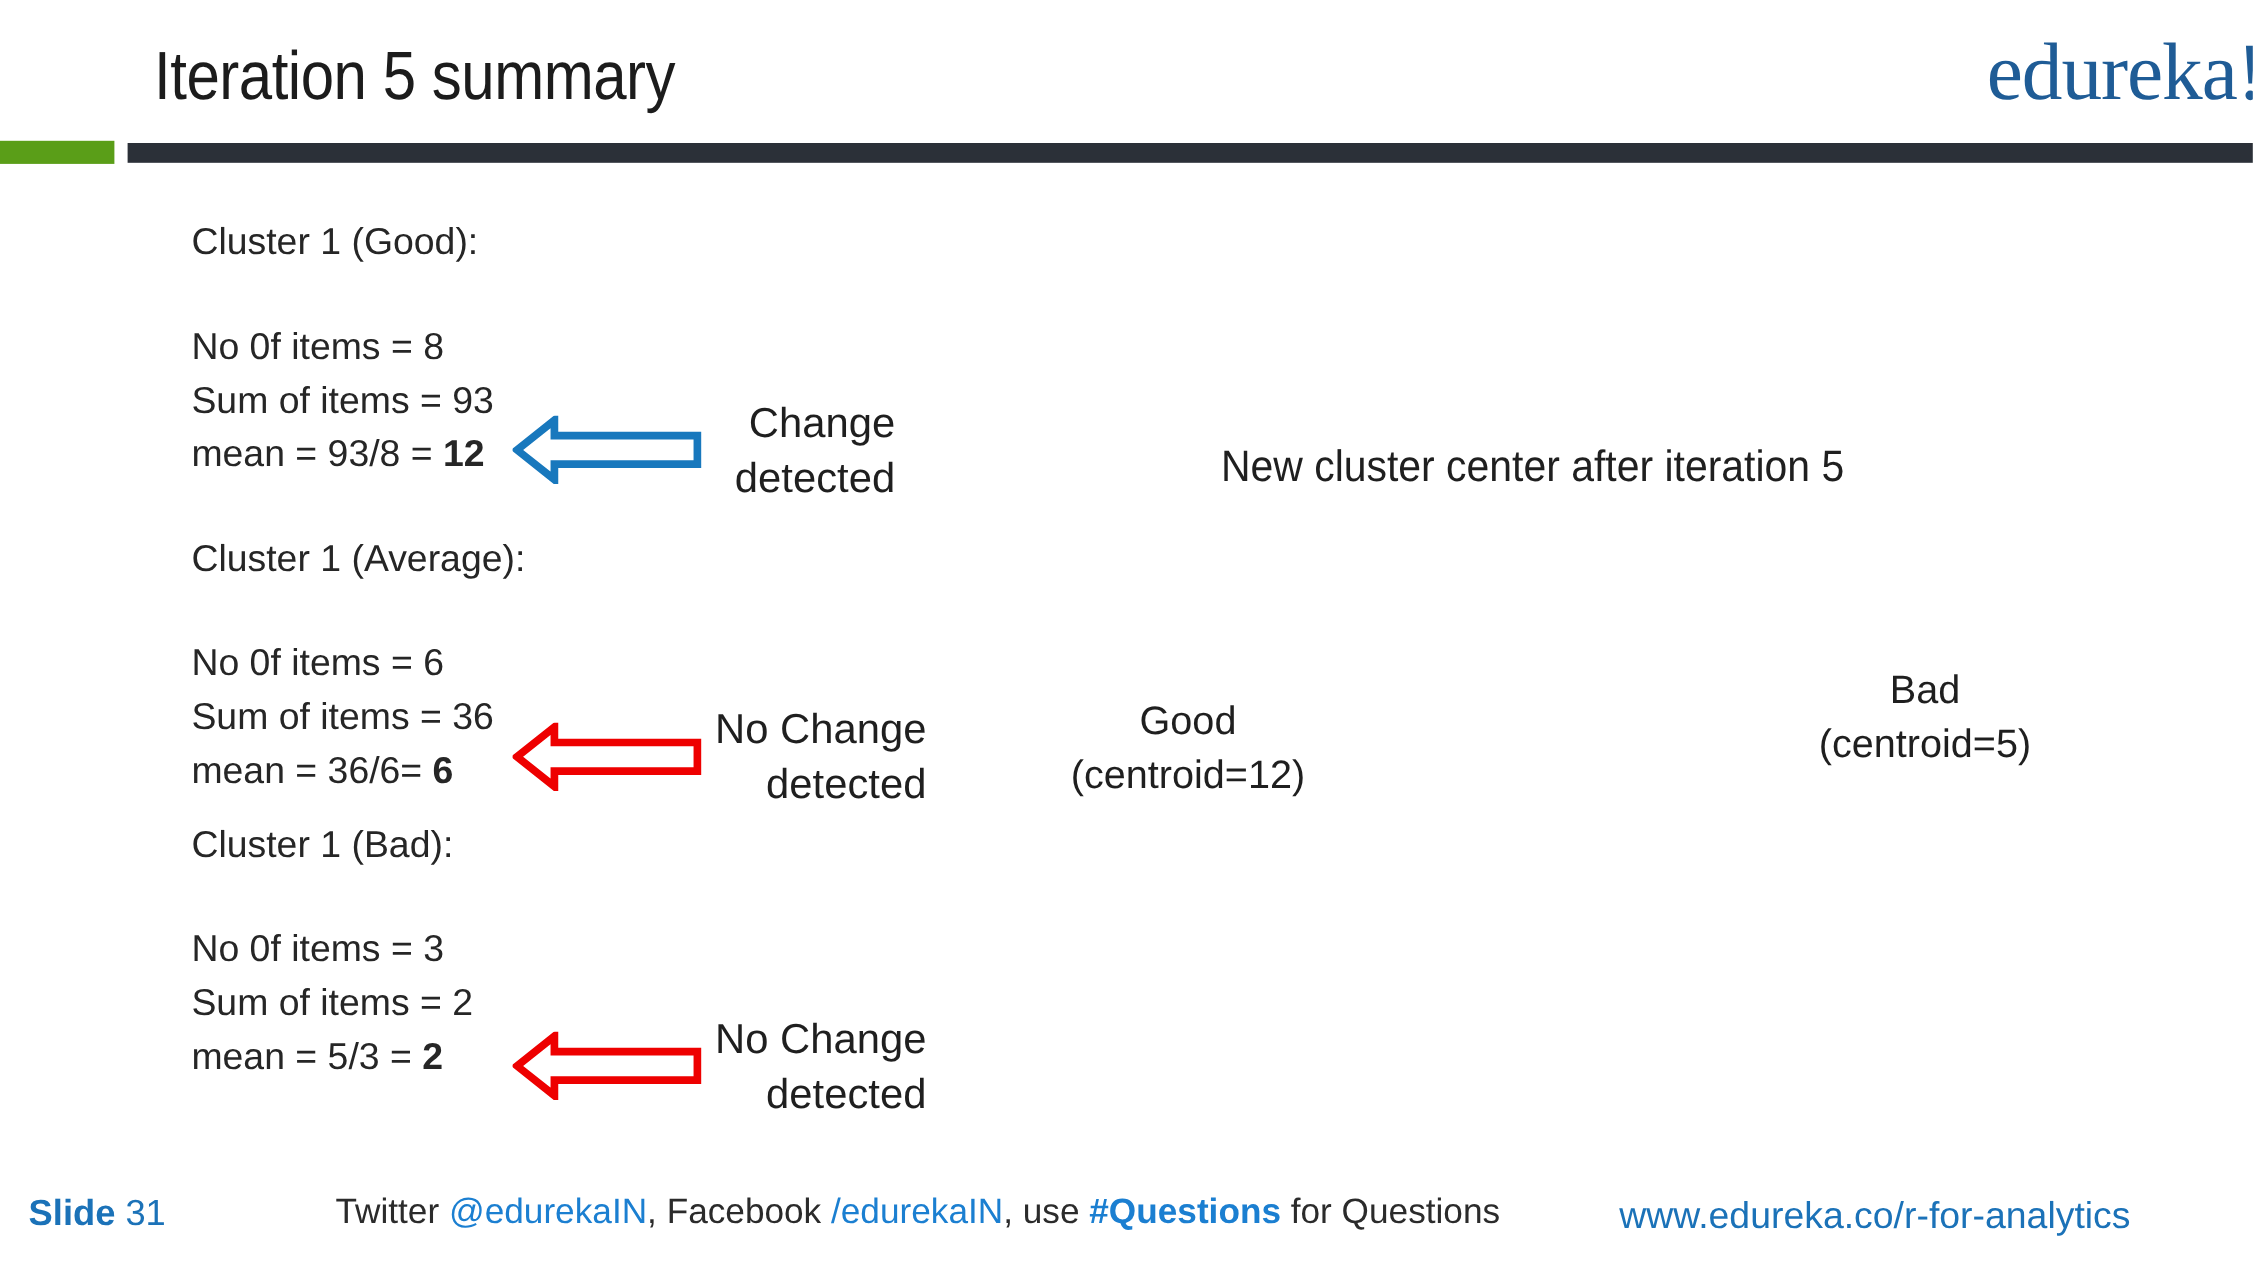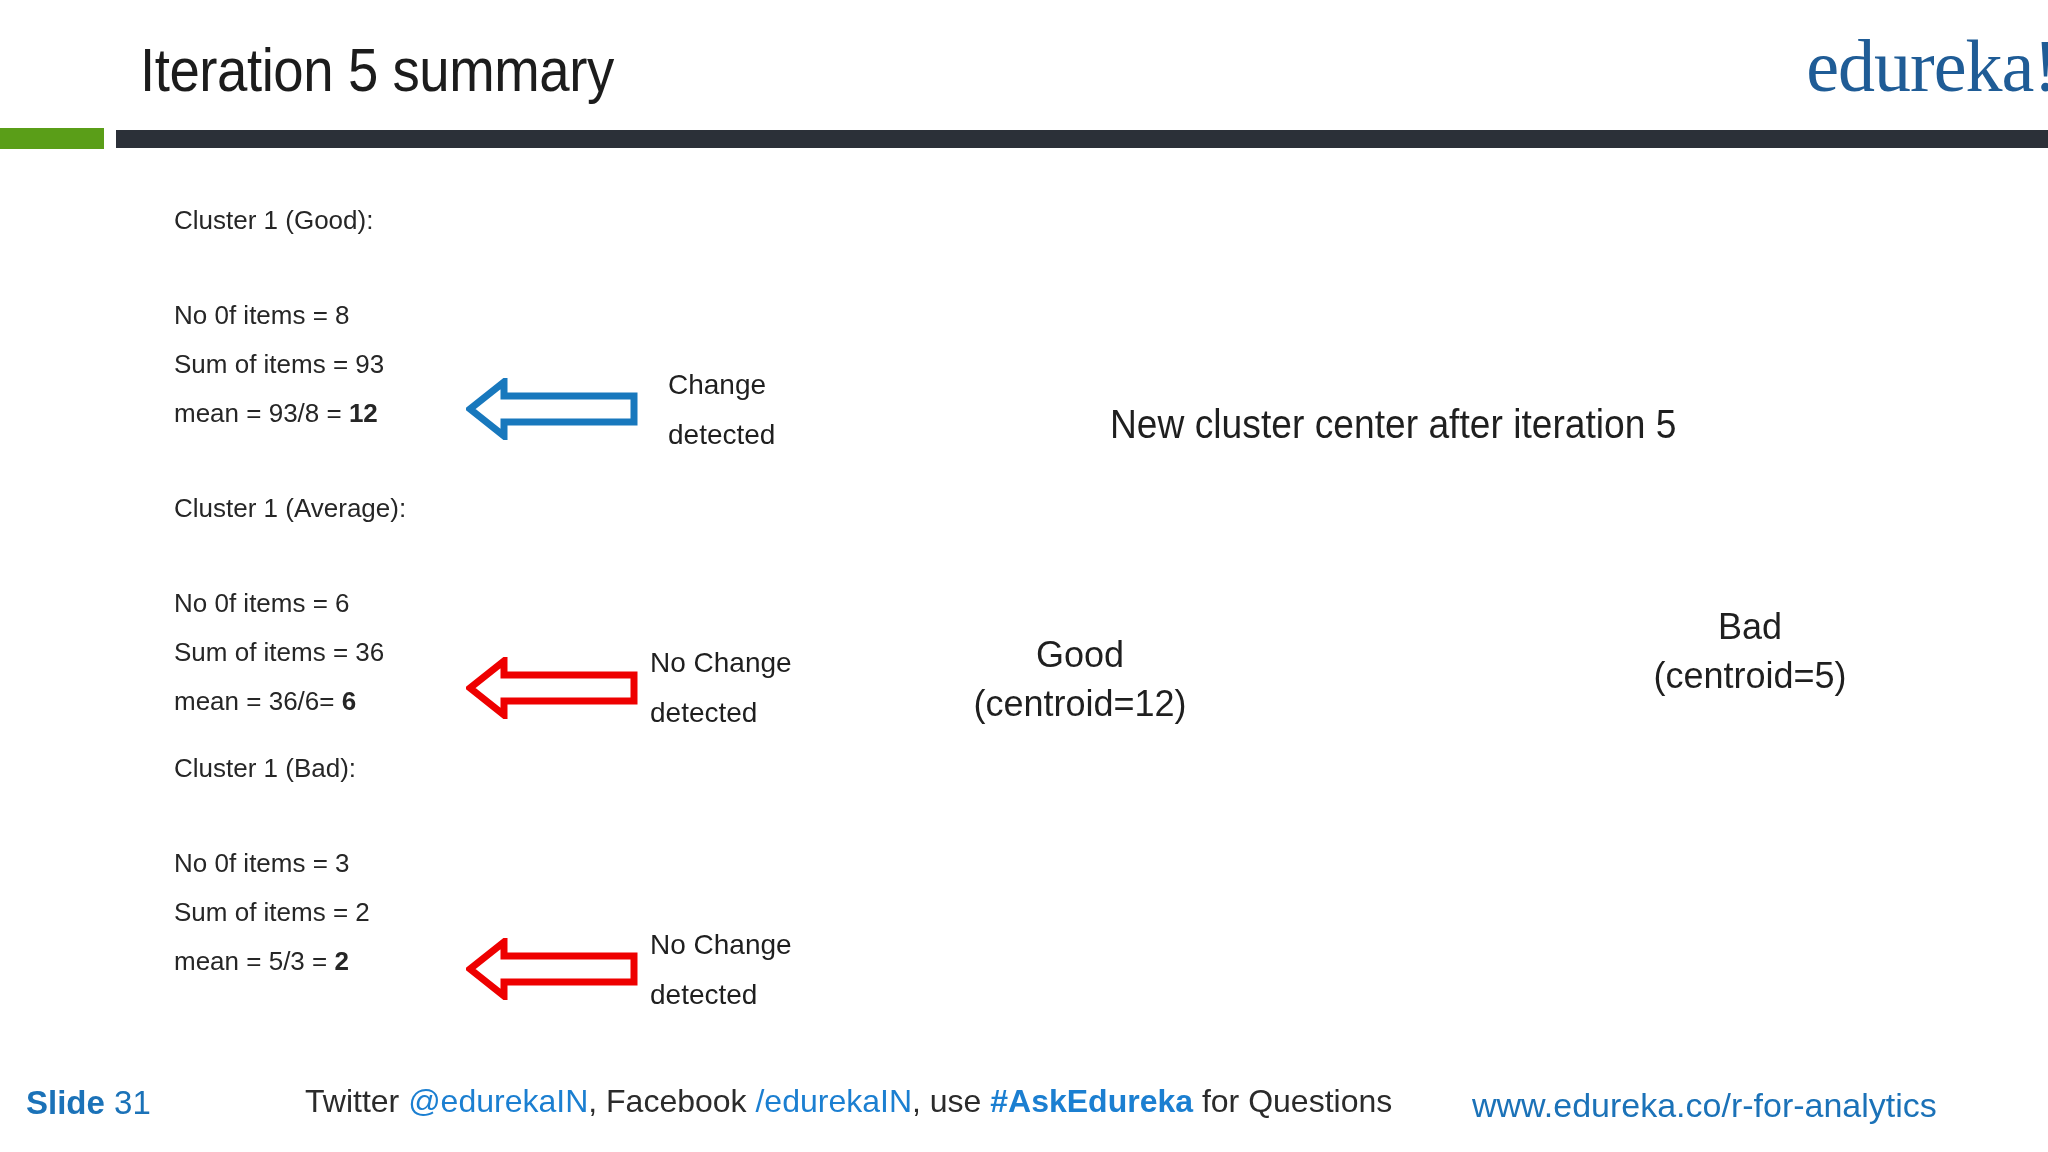--- a/index.html
+++ b/index.html
@@ -67,7 +67,7 @@
   .calc-block {
     position: absolute;
     left: 174px;
-    font-size: 26px;
+    font-size: 34px;
     line-height: 49px;
     color: #262626;
     white-space: nowrap;

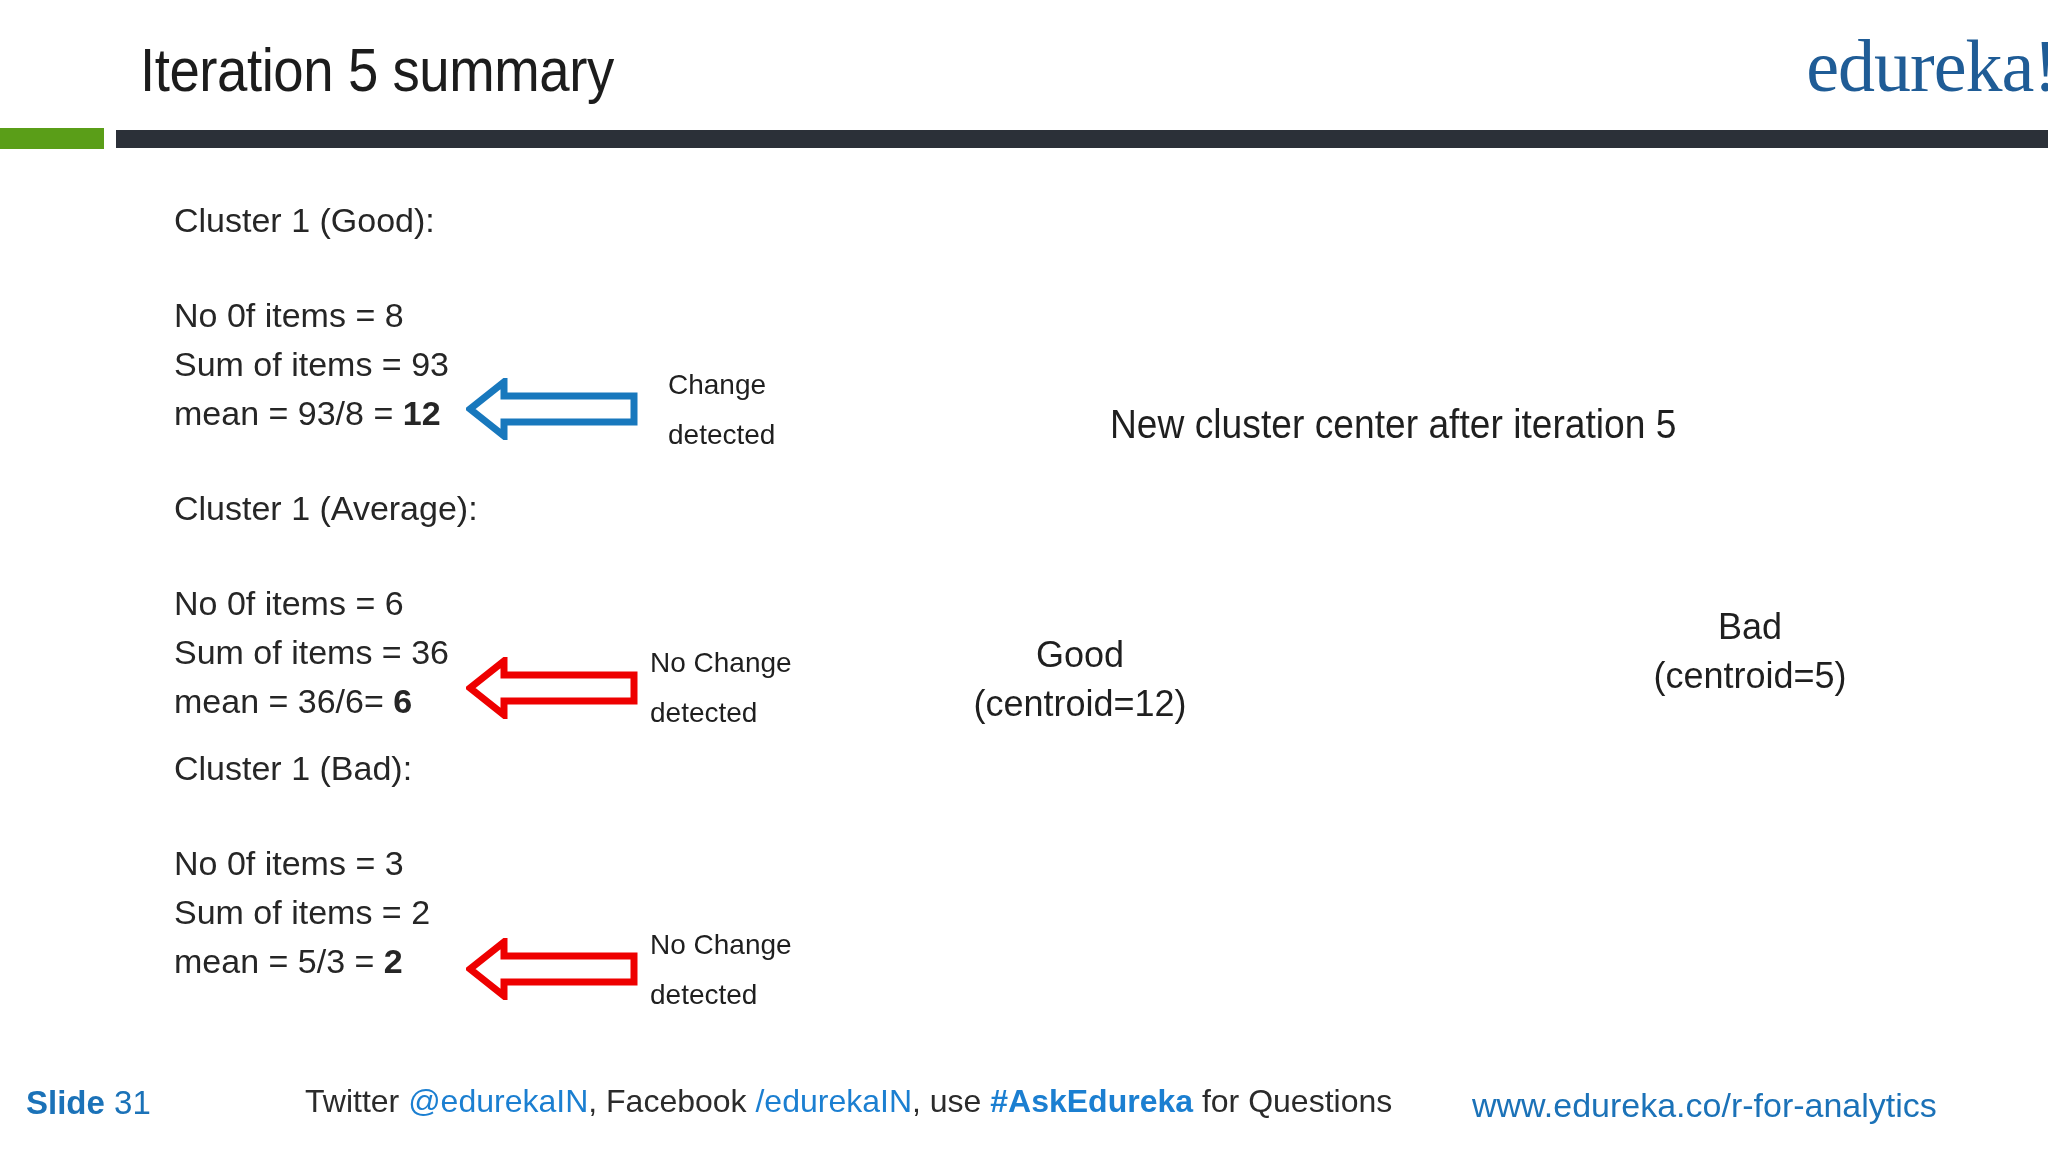--- a/index.html
+++ b/index.html
@@ -94,10 +94,11 @@
   
   .change-note {
     position: absolute;
-    font-size: 28px;
+    font-size: 38px;
     line-height: 50px;
     color: #1f1f1f;
     white-space: nowrap;
+    text-align: right;
   }
   #note-good    { left: 668px; top: 360px; }
   #note-average { left: 650px; top: 638px; }

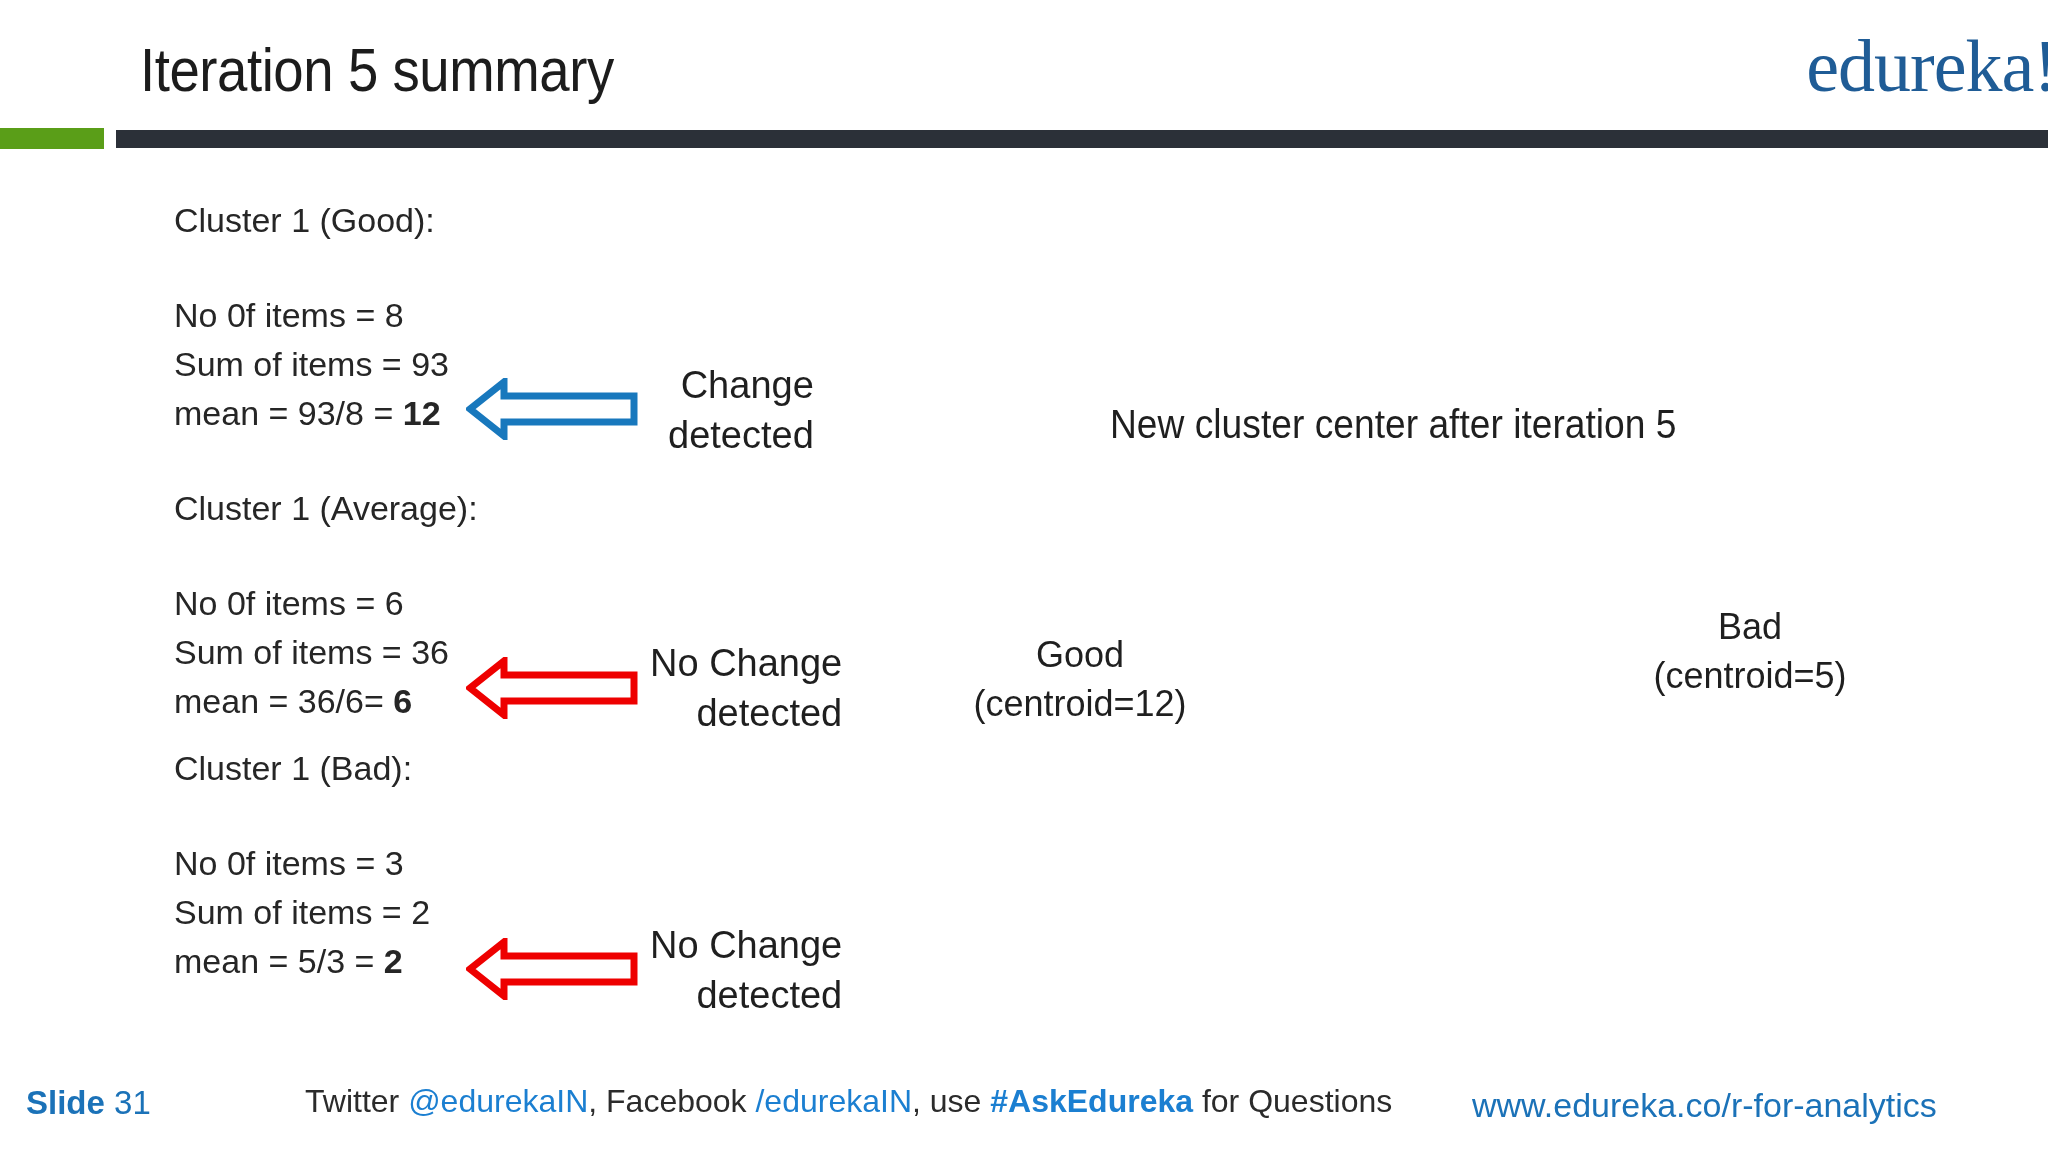--- a/index.html
+++ b/index.html
@@ -246,7 +246,7 @@
   </div>
 
   <div id="footer-social">
-    <span>Twitter </span><span class="lnk">@edurekaIN</span><span>, Facebook </span><span class="lnk">/edurekaIN</span><span>, use </span><span class="hash">#AskEdureka</span><span> for Questions</span>
+    <span>Twitter </span><span class="lnk">@edurekaIN</span><span>, Facebook </span><span class="lnk">/edurekaIN</span><span>, use </span><span class="hash">#Questions</span><span> for Questions</span>
   </div>
 
   <div id="footer-url">www.edureka.co/r-for-analytics</div>

